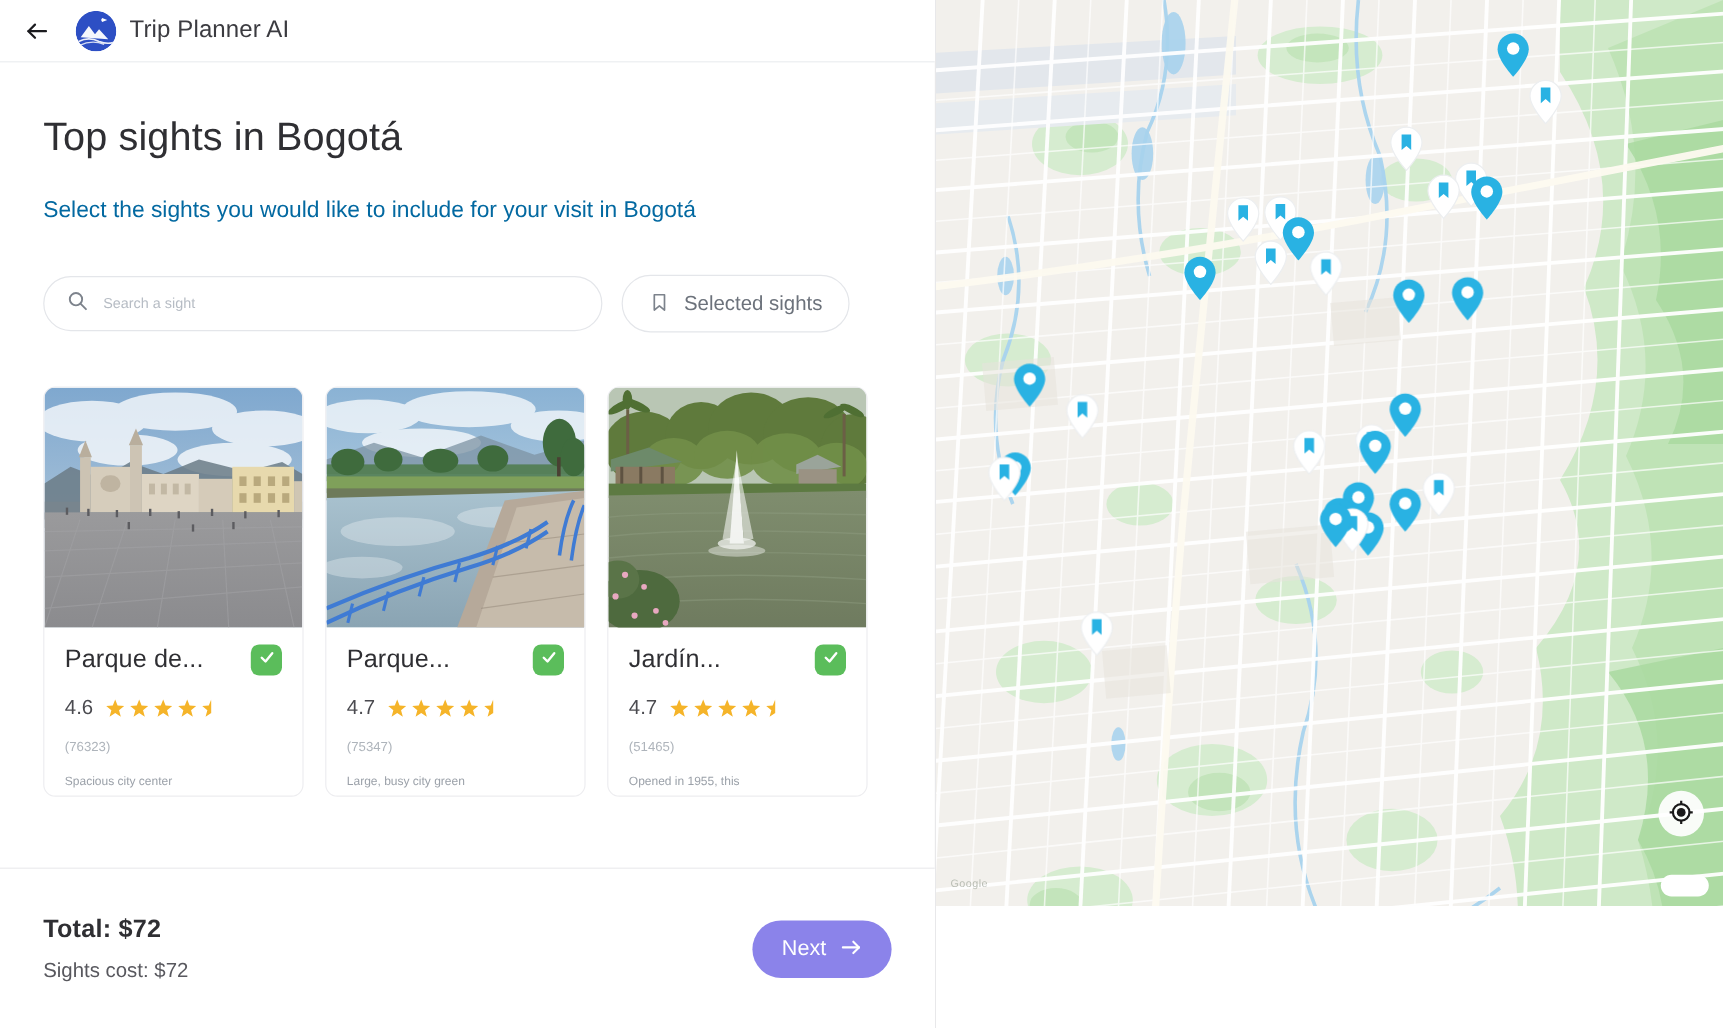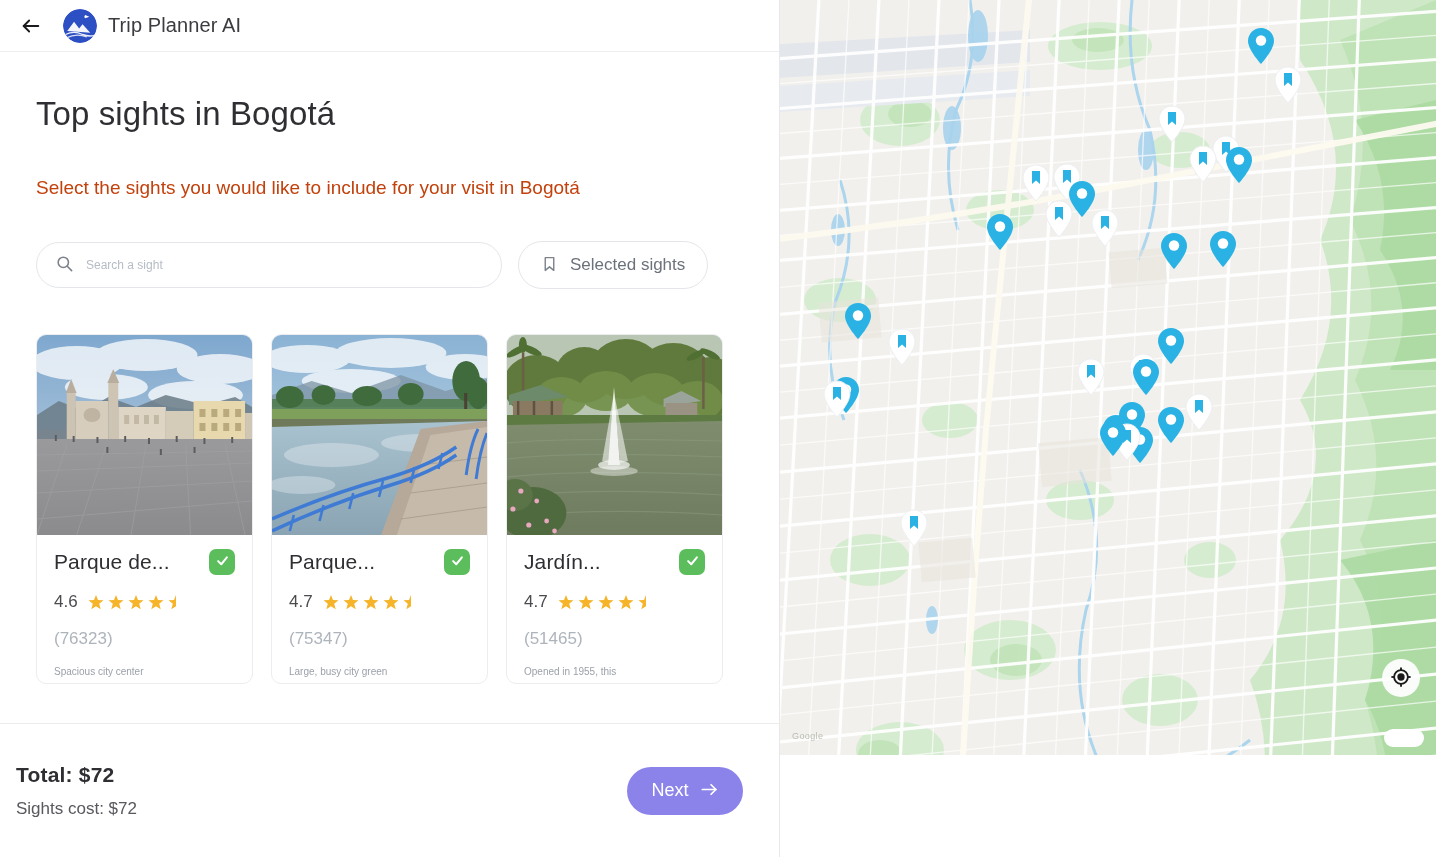--- a/index.html
+++ b/index.html
@@ -54,8 +54,8 @@
     letter-spacing: .1px;
   }
   .page-subtitle {
-    margin-top: 41px;
-    font-size: 19px; line-height: 26px; color: #c2410c; font-weight: 400;
+    margin-top: 29px;
+    font-size: 19px; line-height: 26px; color: #0369a1; font-weight: 400;
   }
 
   

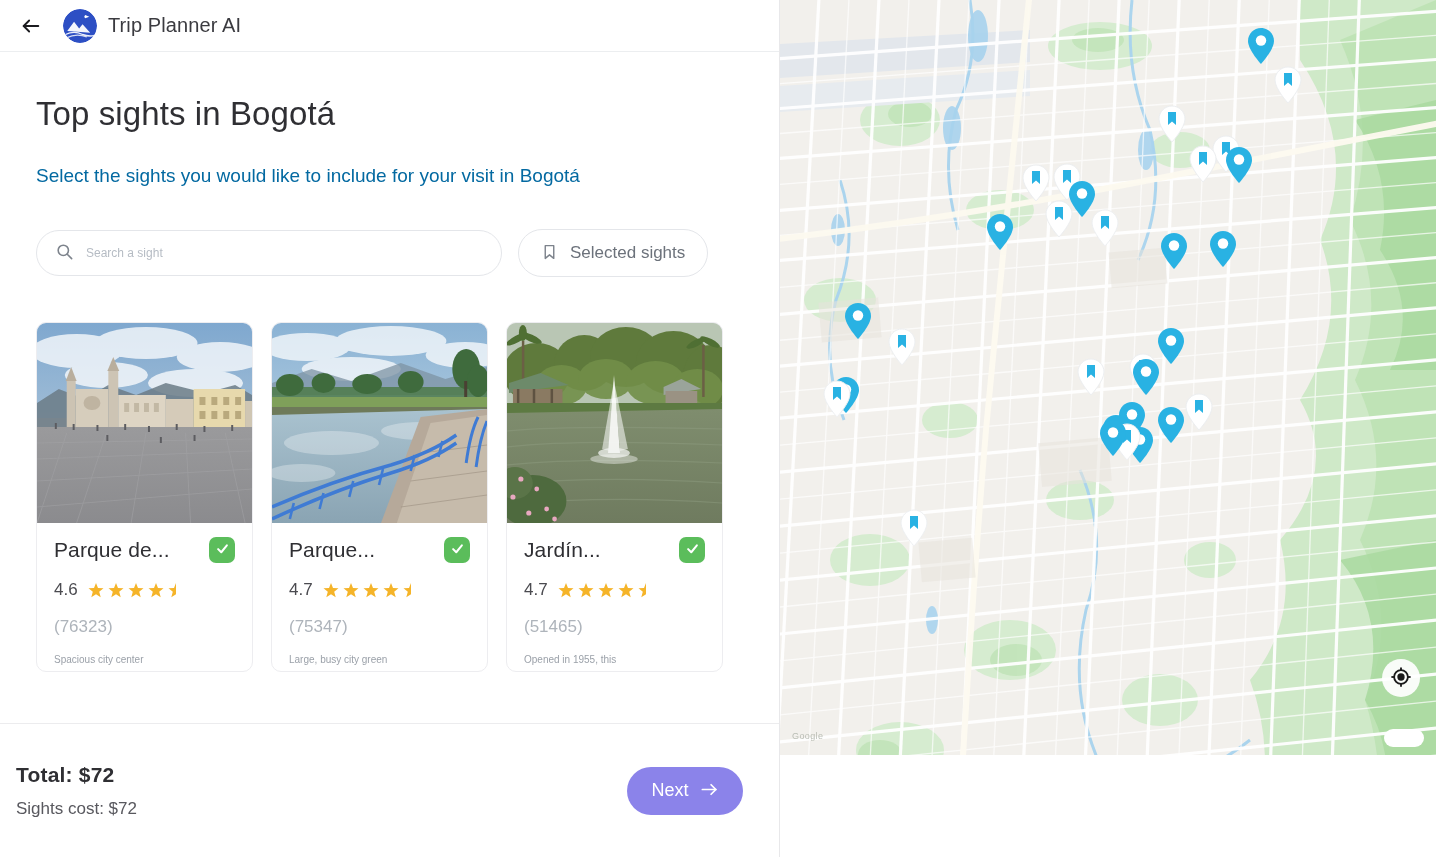--- a/index.html
+++ b/index.html
@@ -98,7 +98,7 @@
   .rating-row { margin-top: 17px; display: flex; align-items: center; gap: 10px; }
   .rating-num { font-size: 17px; color: #4b4b50; }
   .stars { display: flex; gap: 1px; }
-  .reviews { margin-top: 17px; font-size: 17px; color: #aeb4bb; }
+  .reviews { margin-top: 17px; font-size: 11px; color: #aeb4bb; }
   .card-desc {
     margin-top: 12px; font-size: 10px; line-height: 22px; color: #9ba1a9;
     white-space: nowrap; overflow: hidden;

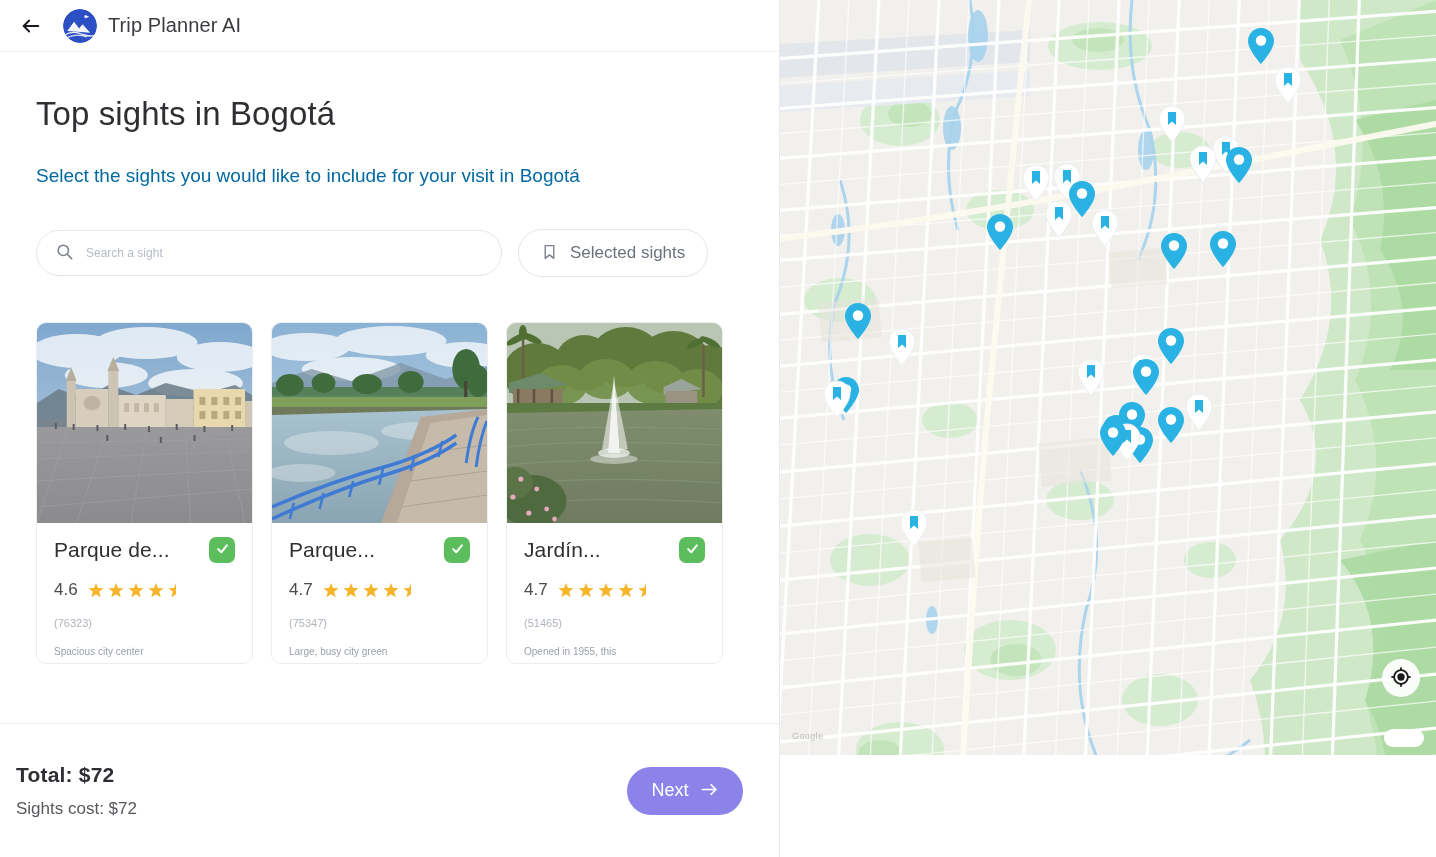--- a/index.html
+++ b/index.html
@@ -109,7 +109,7 @@
     height: 134px; min-height: 134px;
     border-top: 1px solid #ececee;
     display: flex; align-items: center; justify-content: space-between;
-    padding: 0 36px 0 16px; background: #fff;
+    padding: 0 36px 0 36px; background: #fff;
   }
   .total-label { font-size: 21px; color: #2f2f33; font-weight: 700; letter-spacing: .2px; }
   .sights-cost { margin-top: 12px; font-size: 17px; color: #58585e; }

